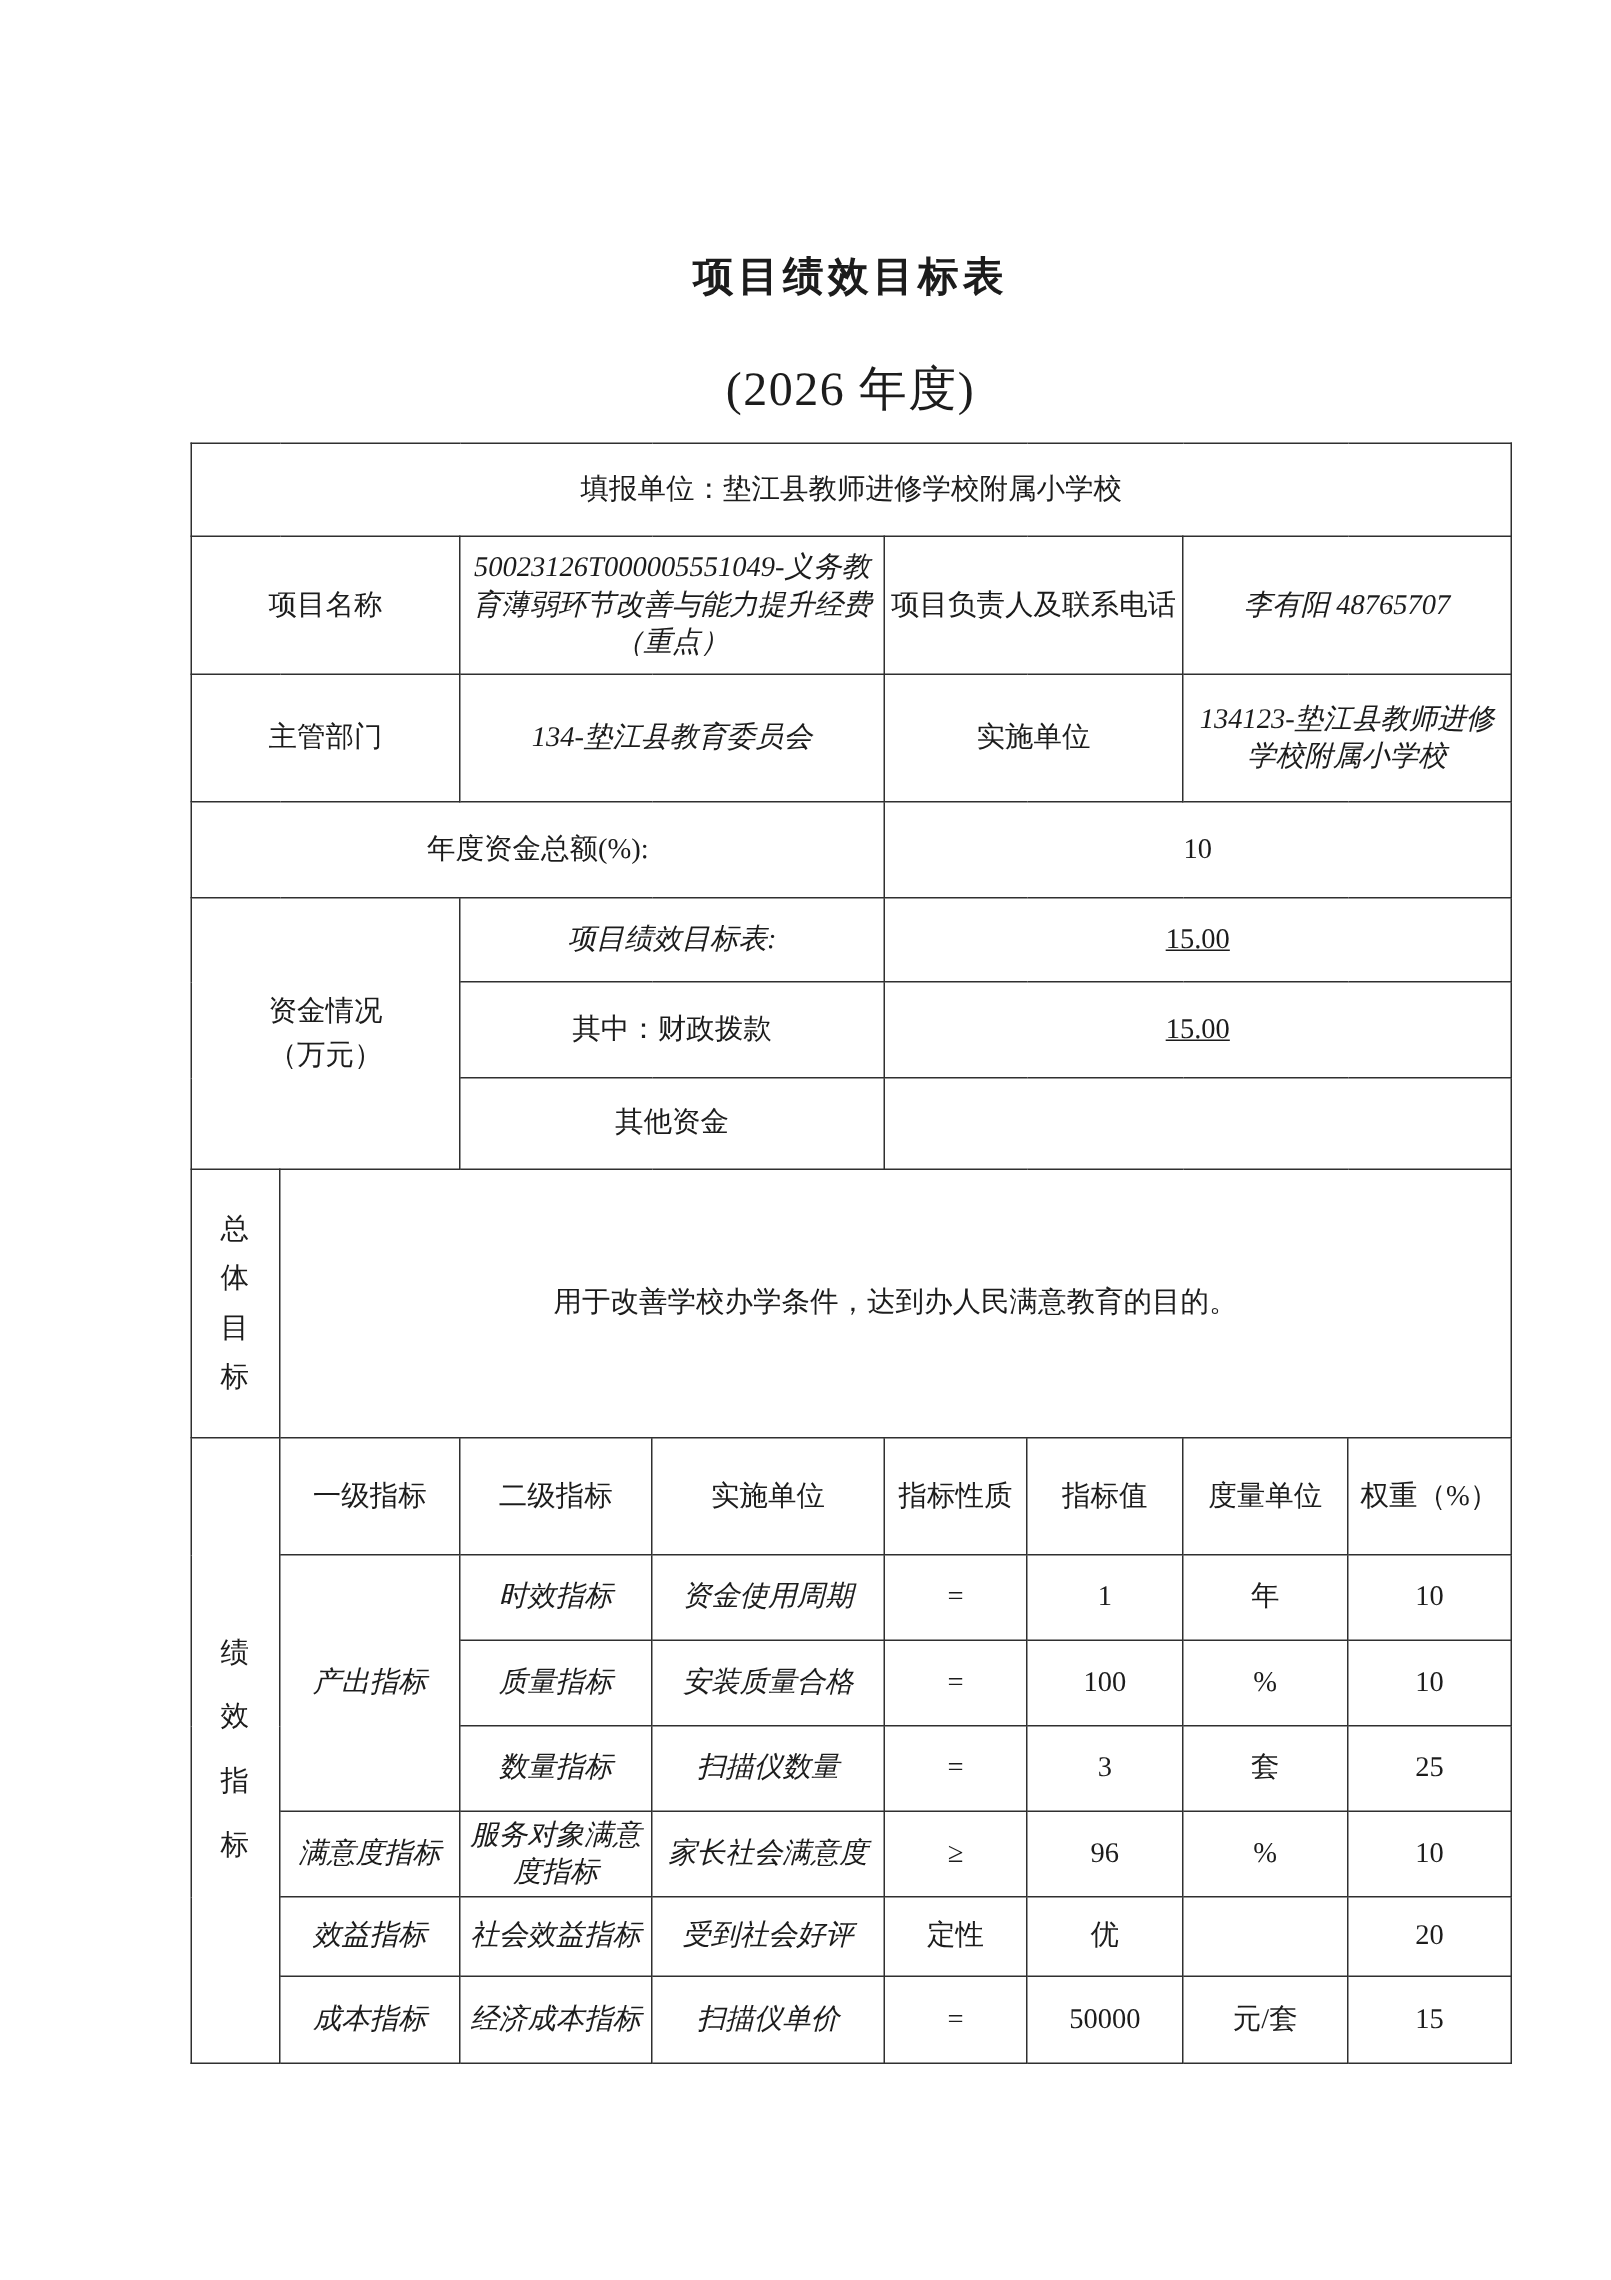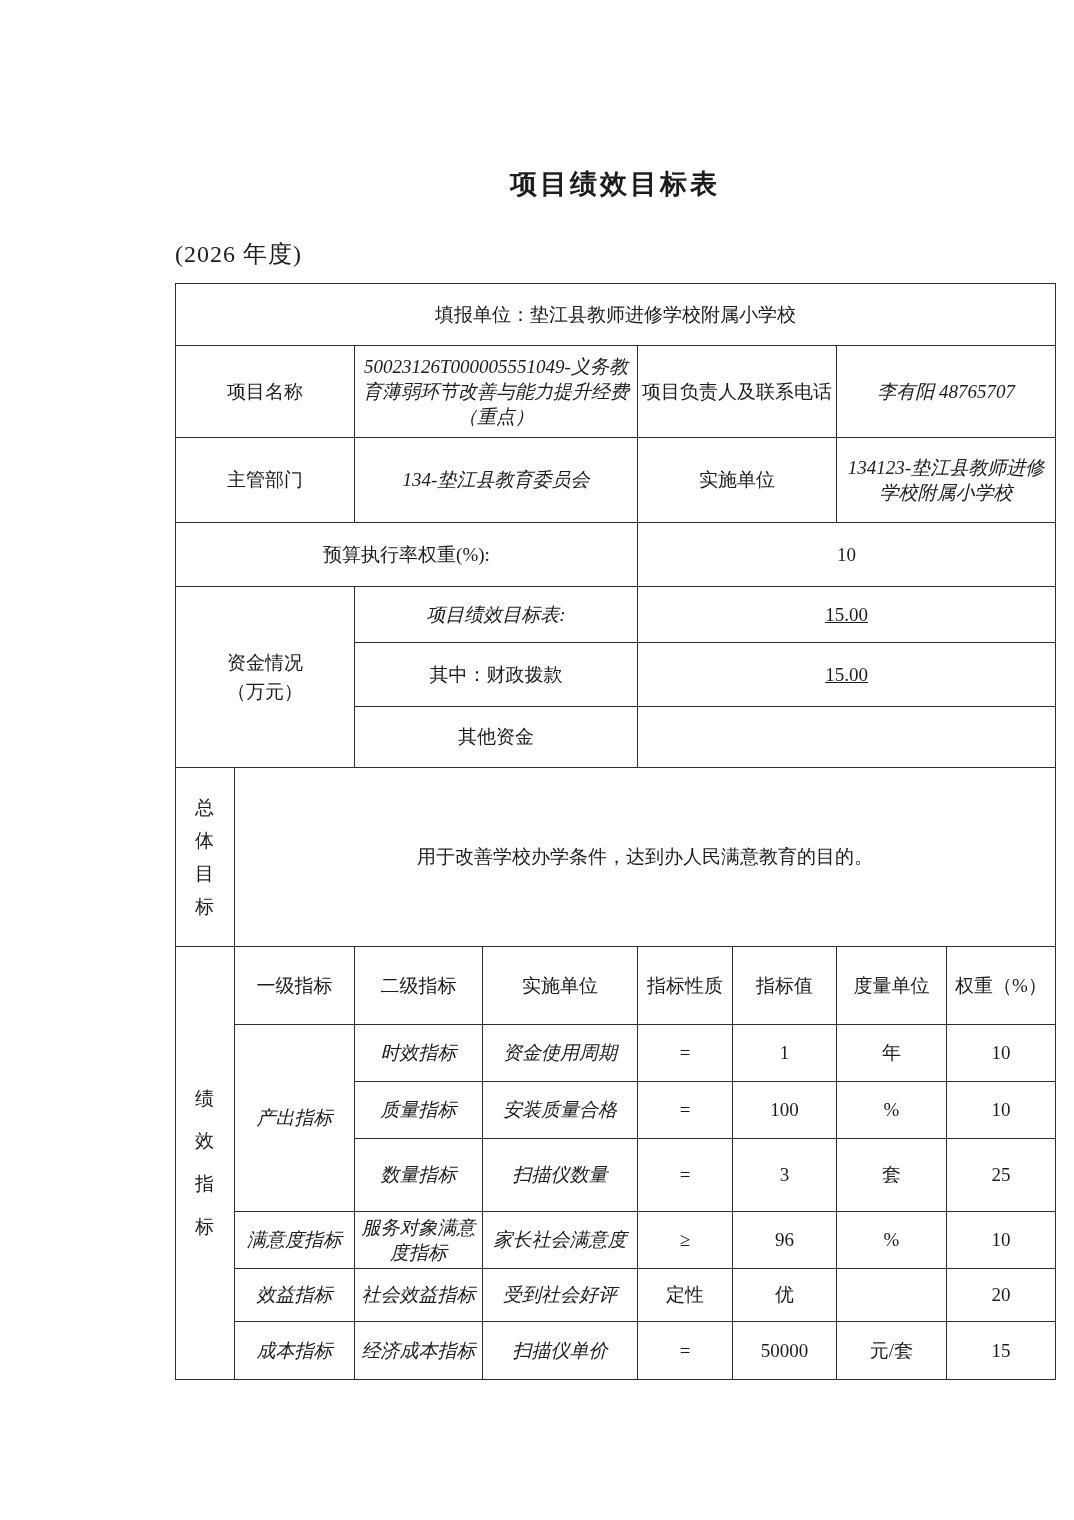--- a/index.html
+++ b/index.html
@@ -10,7 +10,7 @@
     color: #1c1c1c;
     font-family: "Liberation Serif", "DejaVu Serif", serif;
   }
-  .page { padding-top: 166px; padding-left: 48px; }
+  .page { padding-top: 166px; }
   .doc-title {
     width: 880px; margin: 0 0 0 127px;
     text-align: center;

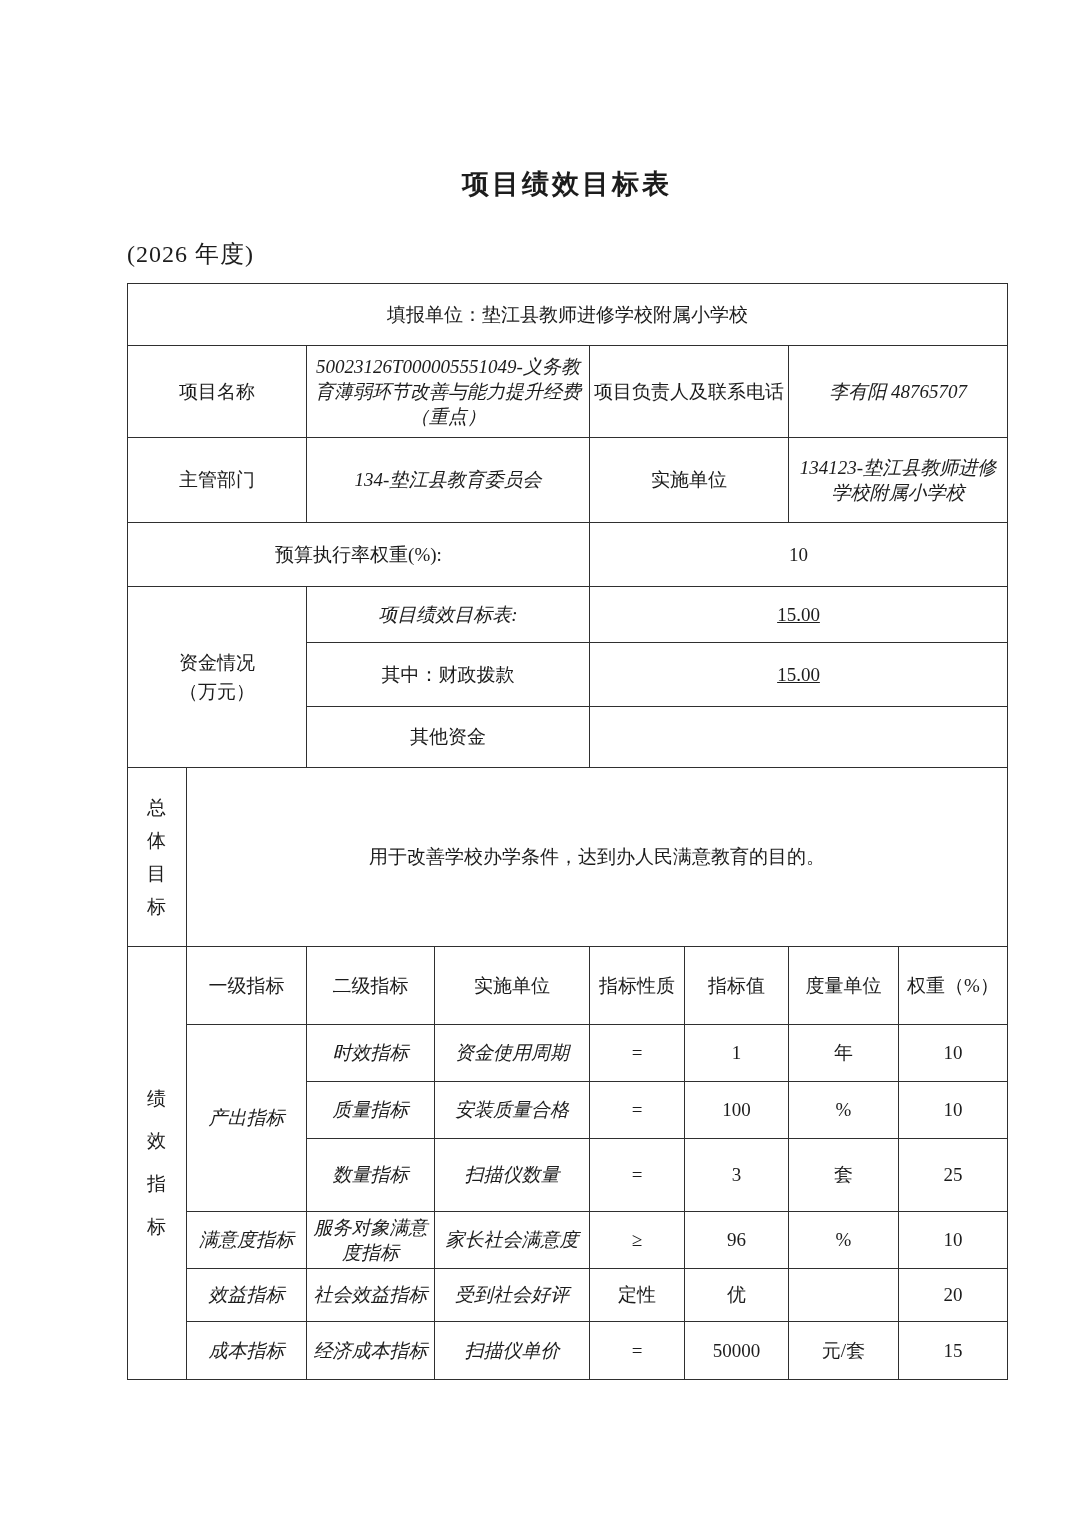--- a/index.html
+++ b/index.html
@@ -19,7 +19,8 @@
   }
   .doc-subtitle {
     width: 880px; margin: 36px 0 0 127px;
-    font-size: 24px; font-weight: 500;
+    text-align: center;
+    font-size: 32px; font-weight: 500;
     letter-spacing: 1px;
   }
   table.doc {

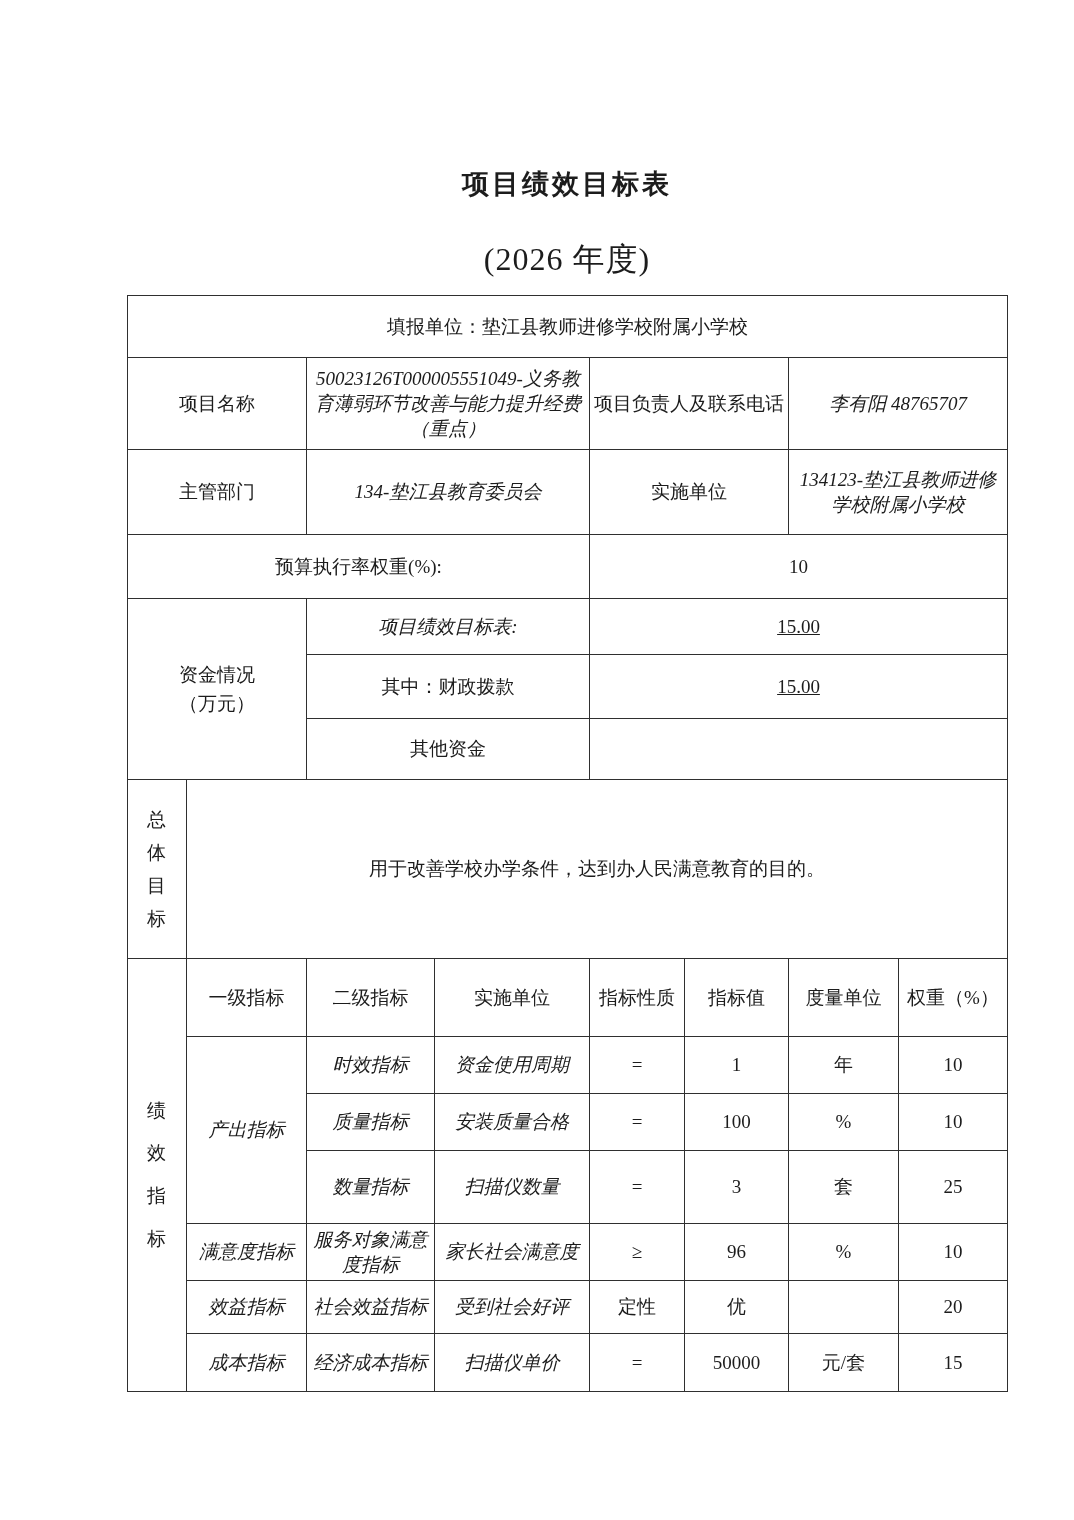--- a/index.html
+++ b/index.html
@@ -93,7 +93,7 @@
     </tr>
 
     <tr style="height:64px">
-      <td colspan="4">预算执行率权重(%):</td>
+      <td colspan="4">年度资金总额(%):</td>
       <td colspan="4">10</td>
     </tr>
 

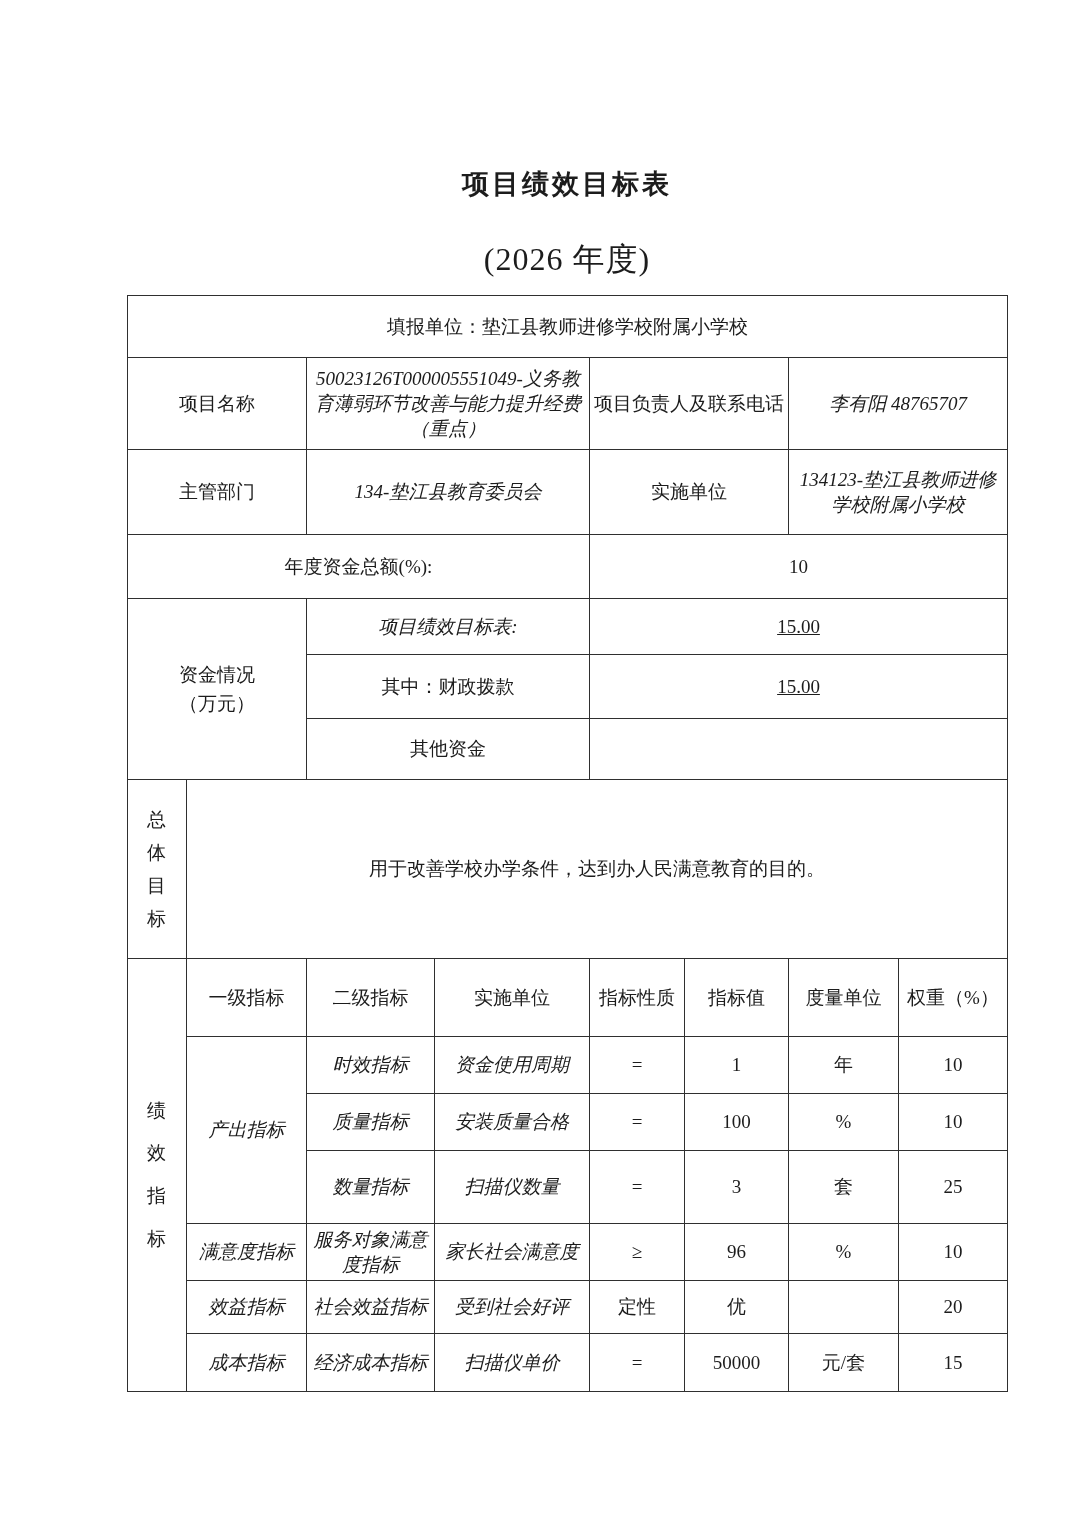--- a/index.html
+++ b/index.html
@@ -153,7 +153,7 @@
       <td>10</td>
     </tr>
 
-    <tr style="height:73px">
+    <tr style="height:57px">
       <td class="al2">数量指标</td>
       <td class="al2">扫描仪数量</td>
       <td>=</td>

